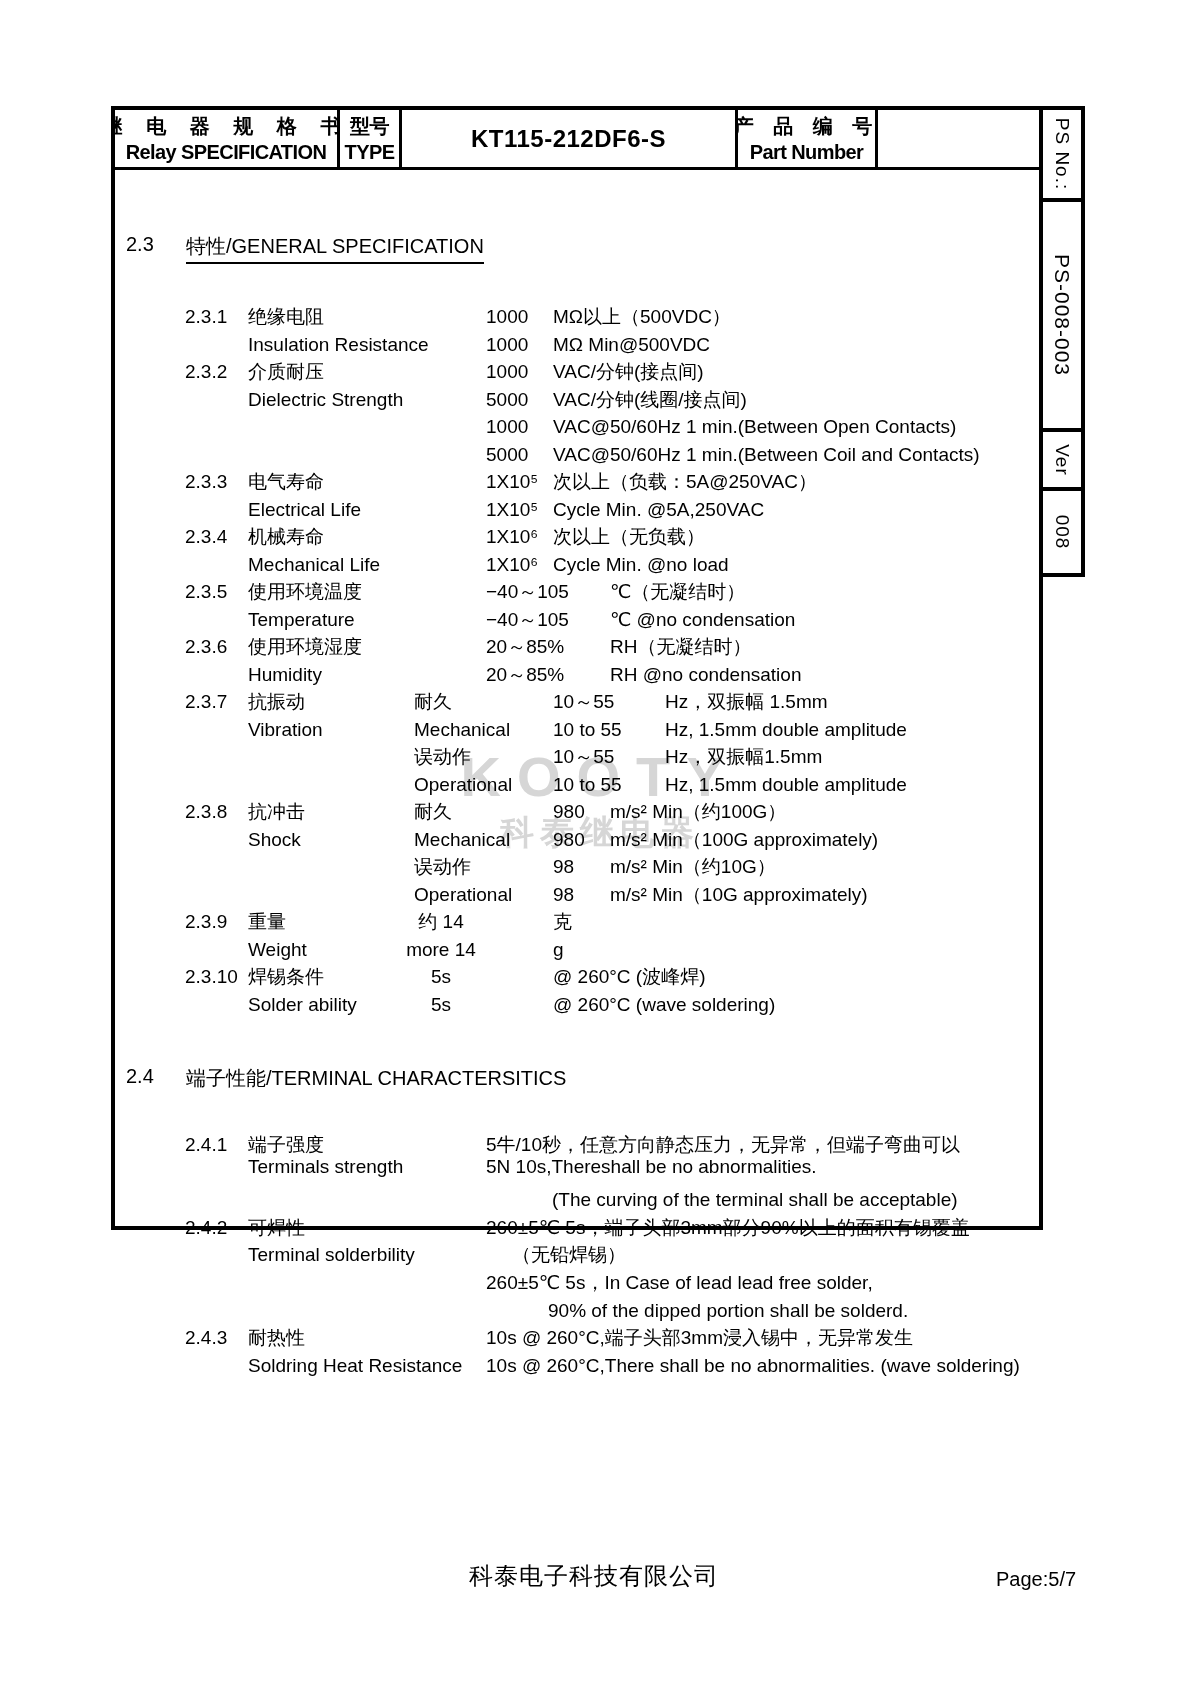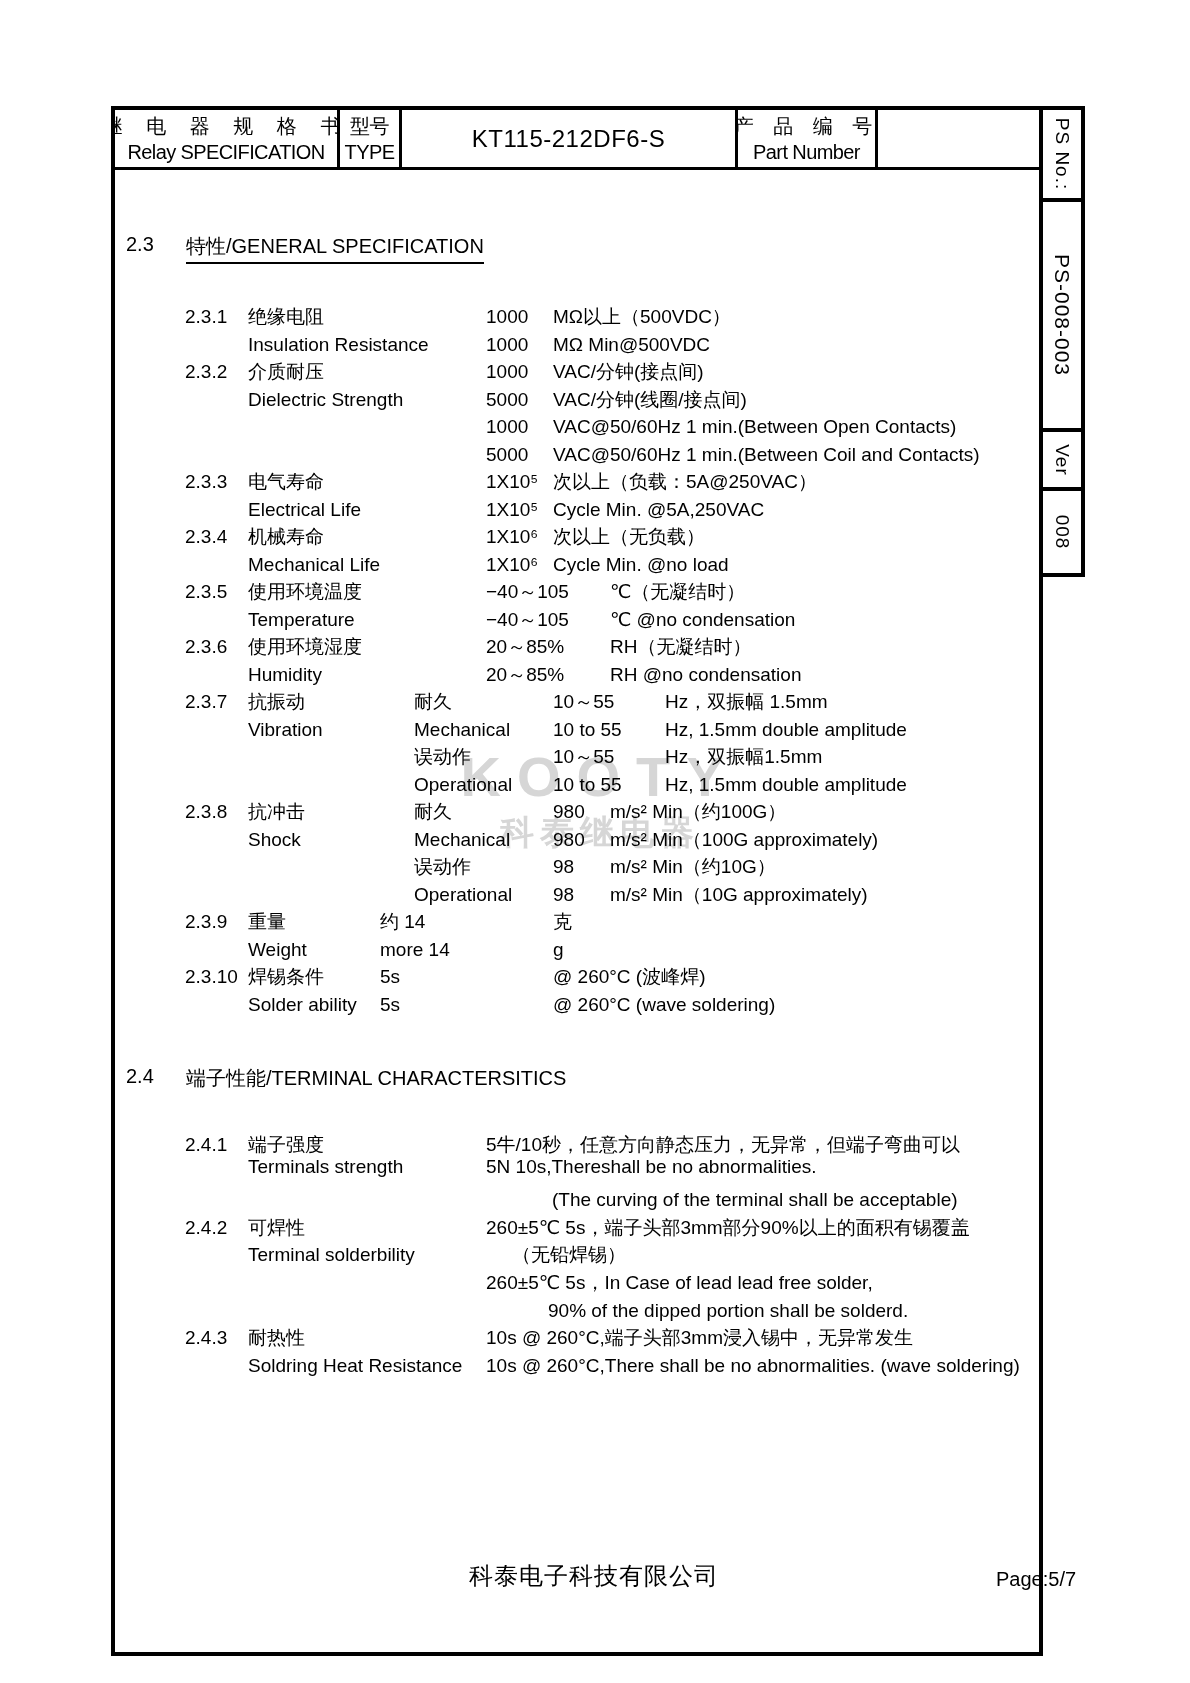--- a/index.html
+++ b/index.html
@@ -13,8 +13,8 @@
   .wm1{font-size:56px;letter-spacing:16px;}
   .wm2{font-size:34px;letter-spacing:6px;margin-top:8px;}
   
-  .mainbox{position:absolute;left:111px;top:106px;width:932px;height:1550px;
-    border:4px solid #000;box-sizing:border-box;background:transparent;z-index:1;}
+  .mainbox{position:absolute;left:111px;top:106px;width:932px;height:1124px;
+    border:4px solid #000;box-sizing:border-box;background:transparent;z-index:1;font-weight:bold;}
   
   .header-row{display:flex;height:57px;border-bottom:3px solid #000;}
   .hcell{border-right:3px solid #000;display:flex;flex-direction:column;

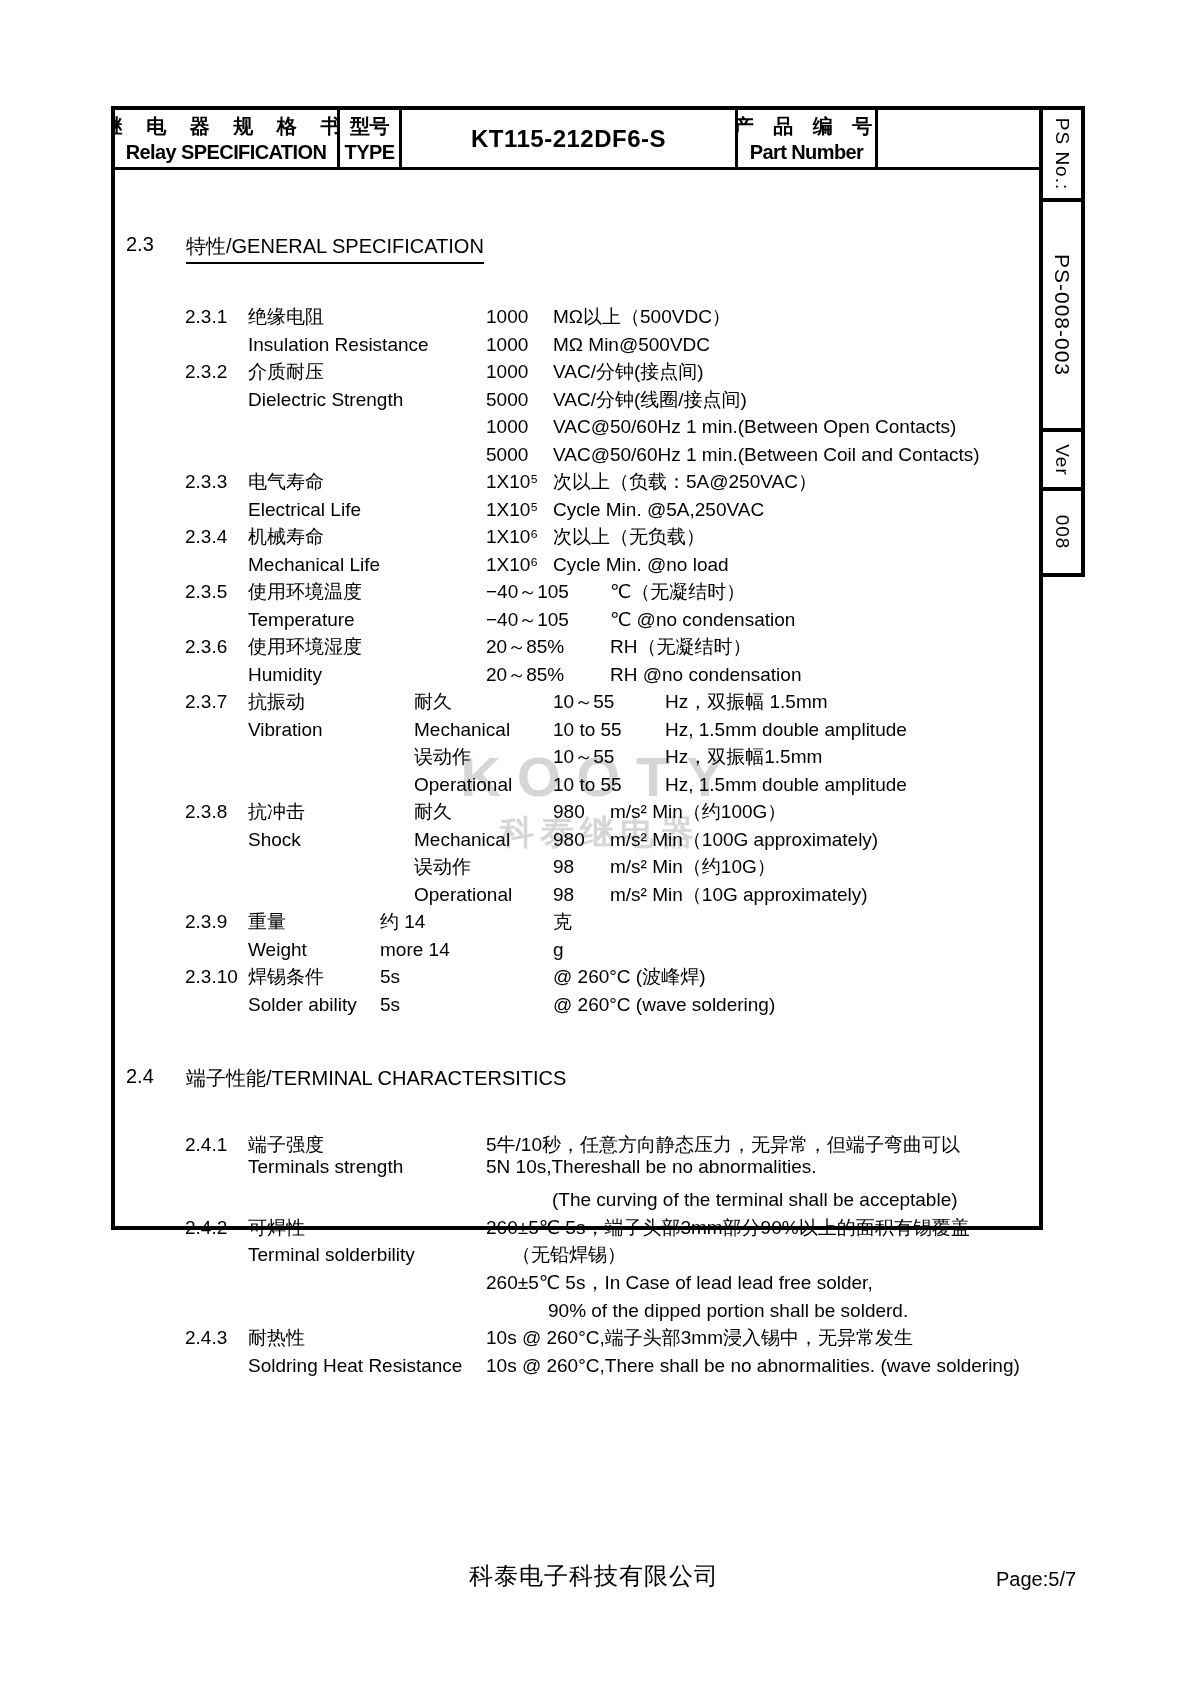--- a/index.html
+++ b/index.html
@@ -55,7 +55,7 @@
   .col-E{left:553px;}
   .col-F{left:610px;}
   .col-G{left:665px;}
-  .col-W{left:380px;width:122px;text-align:left;}
+  .col-W{left:380px;width:122px;text-align:center;}
   .col-I1{left:552px;}
   .col-I2{left:512px;}
   .col-I3{left:548px;}

